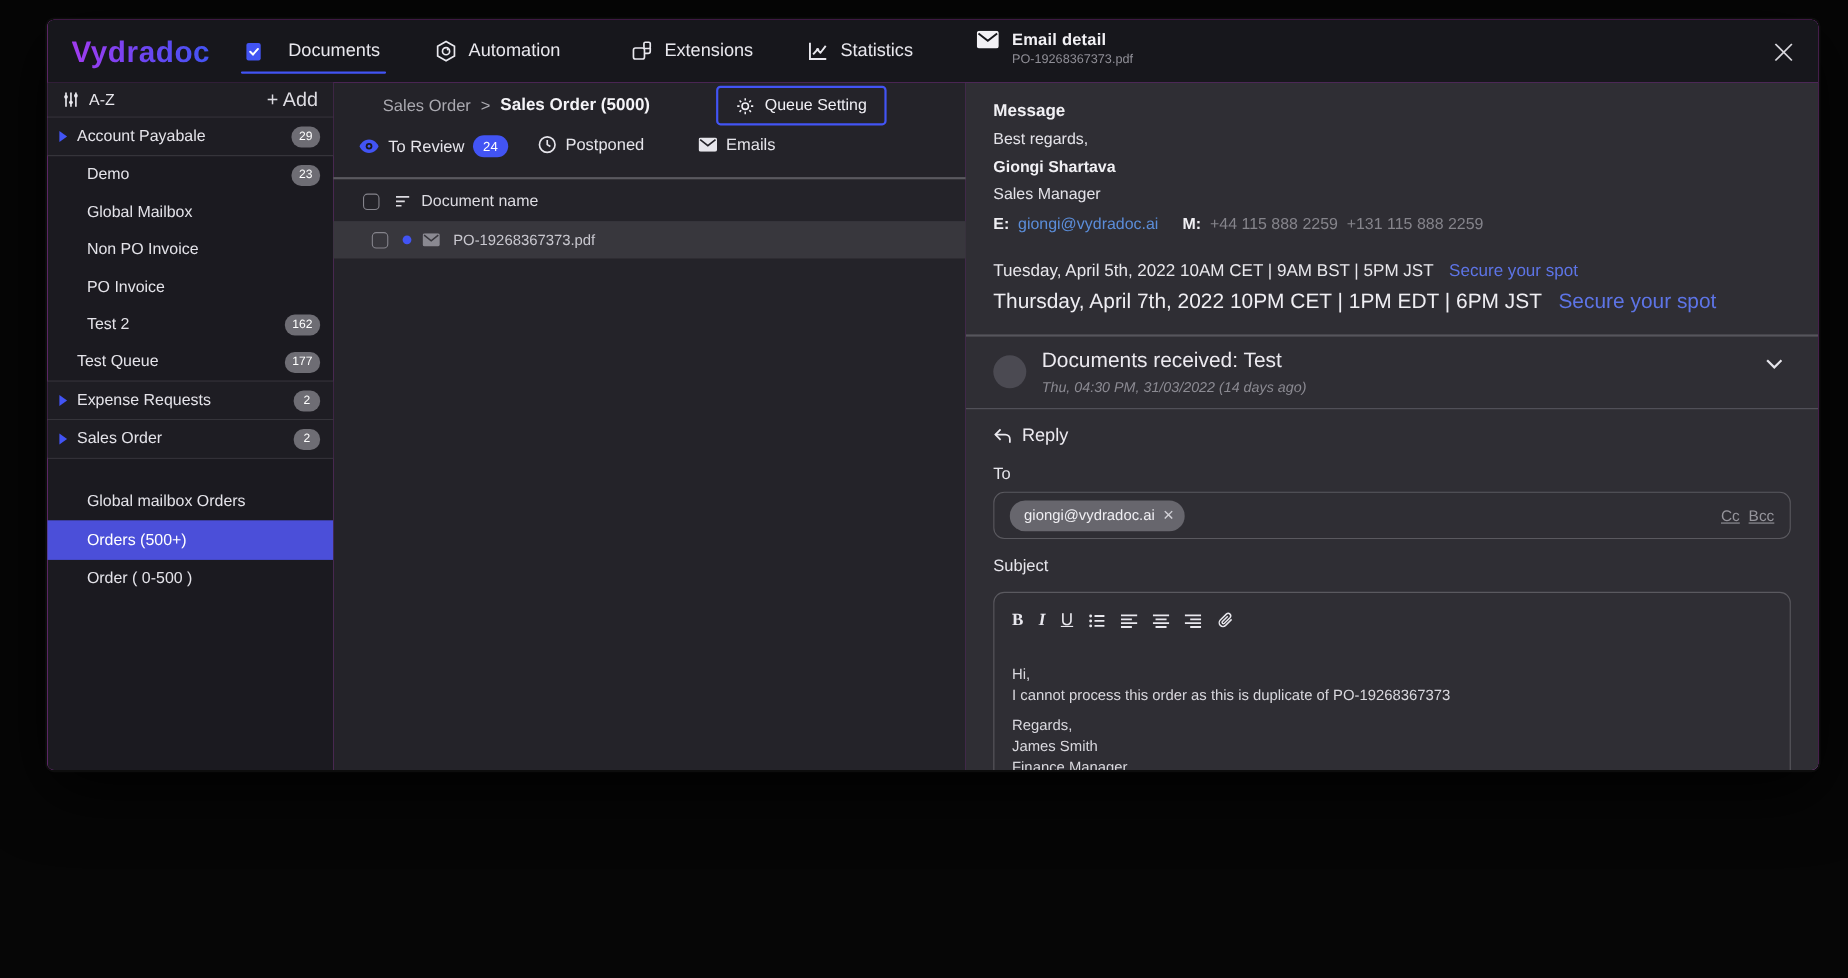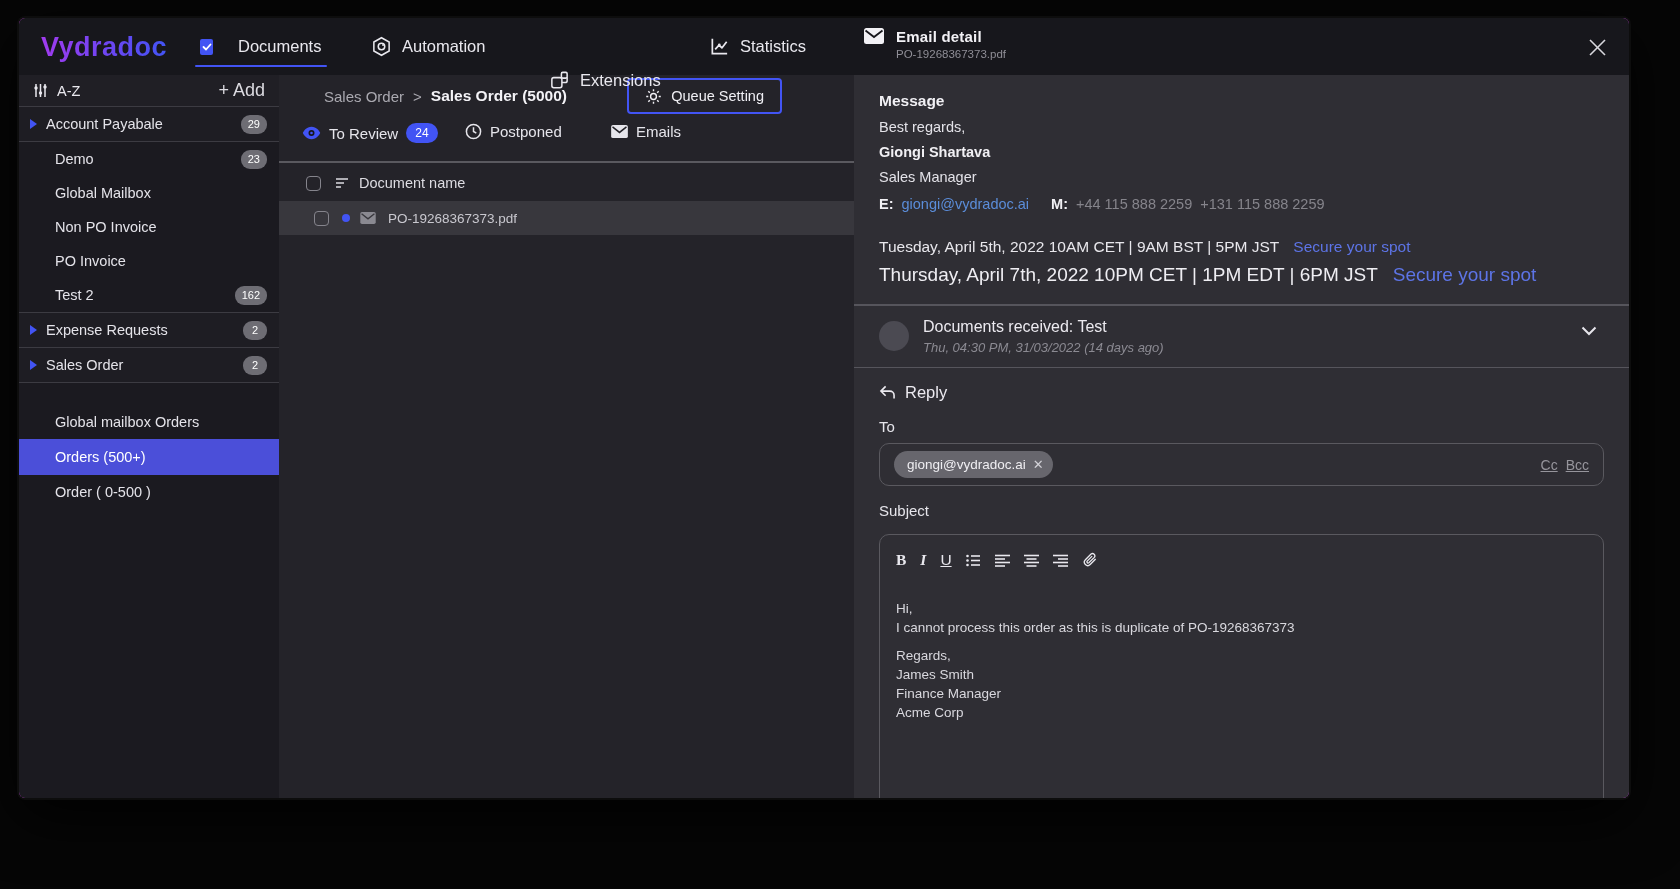--- a/index.html
+++ b/index.html
@@ -5,7 +5,7 @@
   * { margin:0; padding:0; box-sizing:border-box; }
   html,body { width:1680px; height:889px; background:#060606; overflow:hidden;
     font-family:"Liberation Sans","DejaVu Sans",sans-serif; }
-  .window { position:absolute; left:19px; top:18px; width:1610px; height:780px;
+  .window { position:absolute; left:43px; top:18px; width:1610px; height:682px;
     background:#d946ef; border-radius:6px; overflow:hidden;
     box-shadow:0 0 0 2px #0d0d0d, 0 18px 60px rgba(0,0,0,.9); }
 

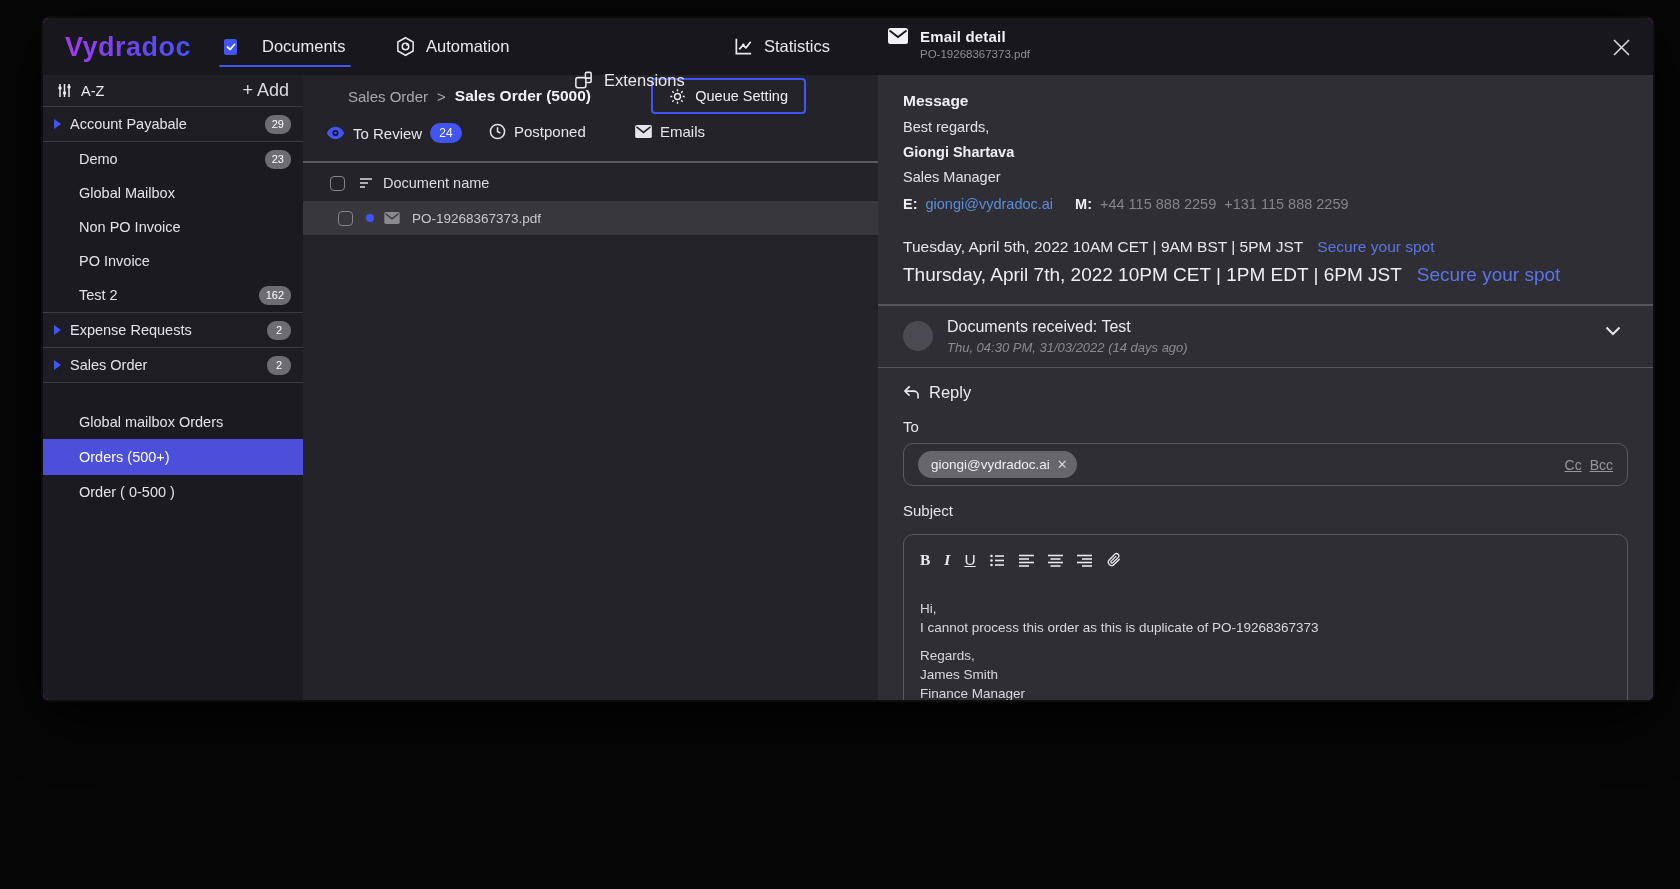--- a/index.html
+++ b/index.html
@@ -136,7 +136,7 @@
 
     </div>
 
-    <div class="nav-item" style="left:530px;margin-top:34px;">
+    <div class="nav-item" style="left:530px;">
       <span class="nav-icon">
         <svg width="21" height="21" viewBox="0 0 22 22" fill="none" stroke="#e9e8ee" stroke-width="1.6">
             <rect x="3" y="8" width="10.5" height="10.5" rx="2"></rect>

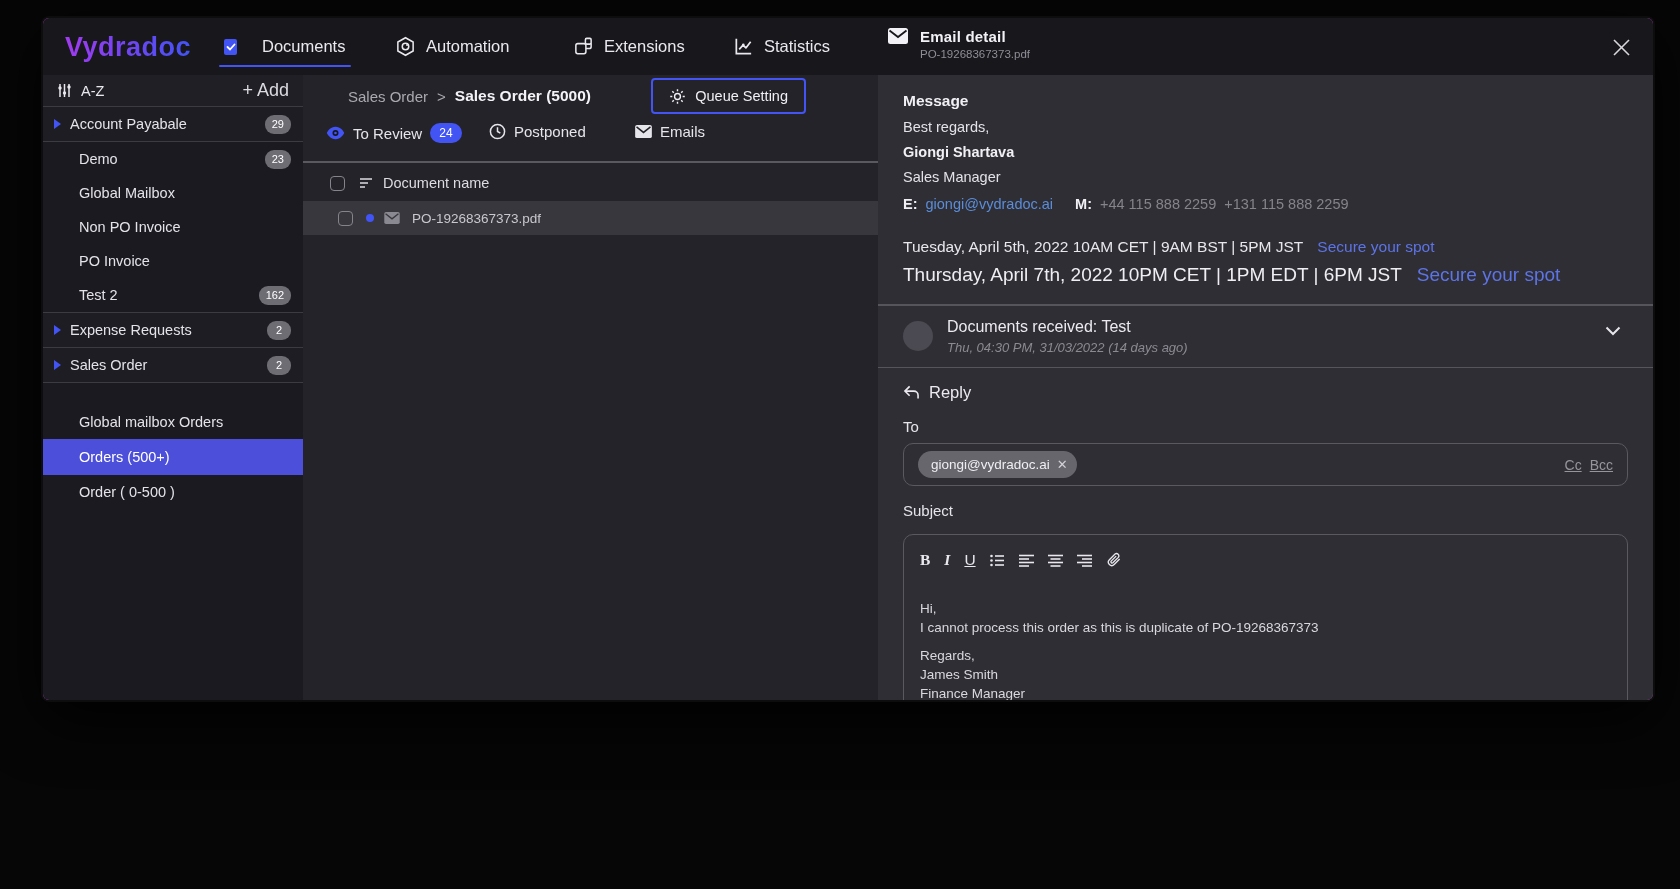--- a/index.html
+++ b/index.html
@@ -223,6 +223,10 @@
     <div class="s-row sub">
       <span>Test 2</span>
       <span class="badge">162</span>
+    </div>
+    <div class="s-row item">
+      <span>Test Queue</span>
+      <span class="badge">177</span>
     </div>
     <div class="s-div"></div>
 

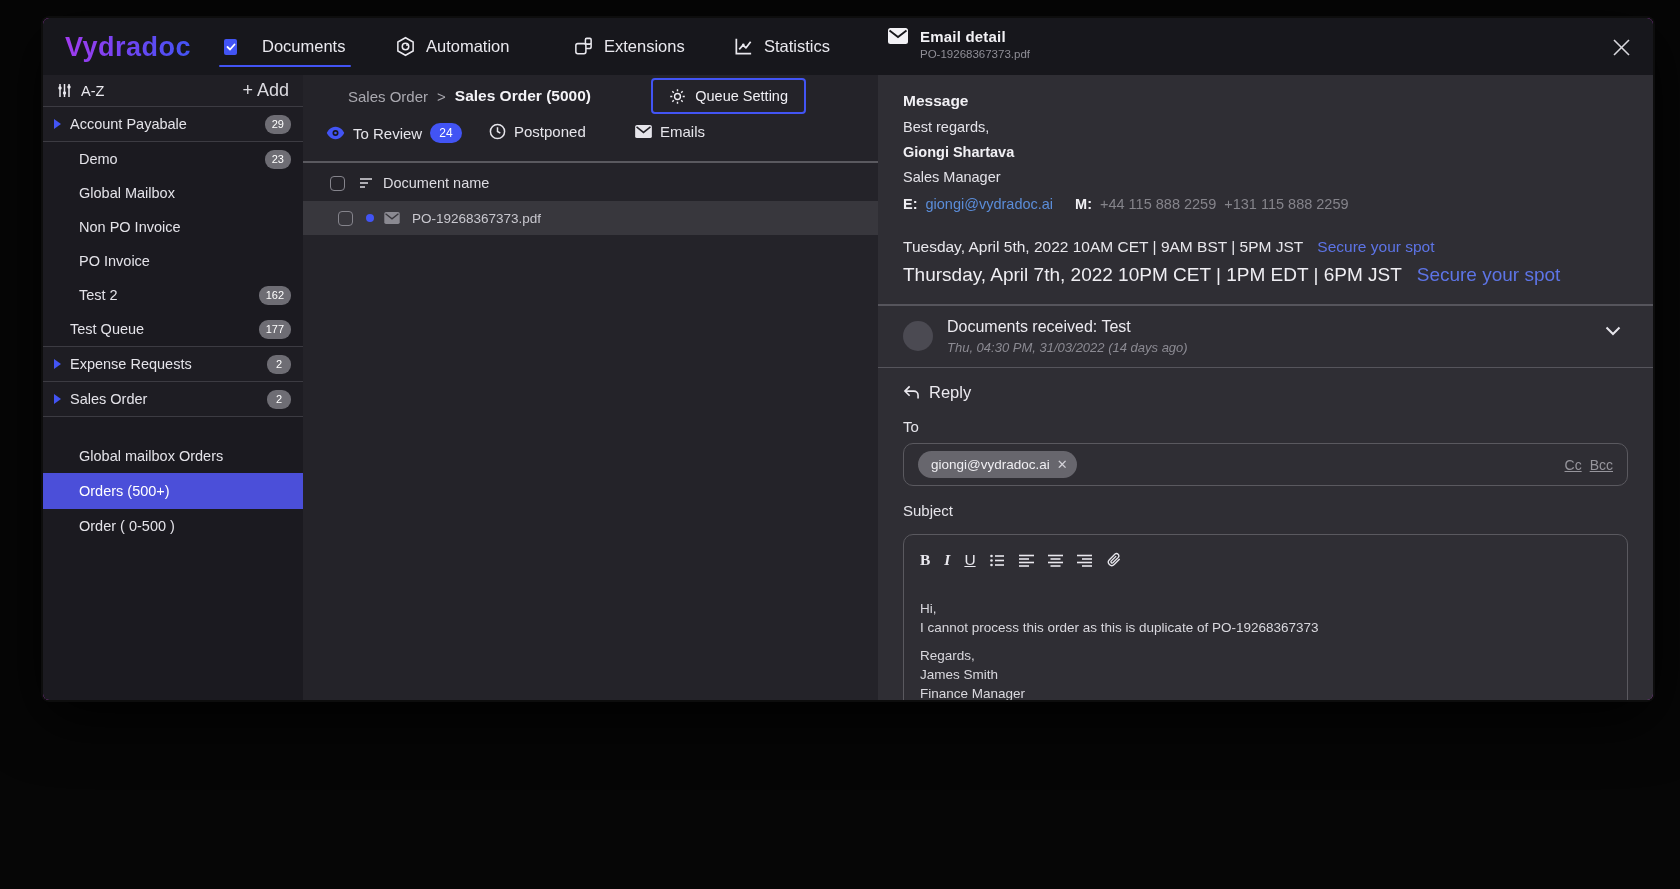--- a/index.html
+++ b/index.html
@@ -82,7 +82,7 @@
   .d-div { height:1.5px; background:#56555c; margin-top:18px; }
   .thread { display:flex; align-items:center; gap:14px; padding:12px 25px; position:relative; }
   .avatar { width:30px; height:30px; border-radius:50%; background:#4b4a52; flex:none; }
-  .thread .tt { font-size:16px; color:#eceaf0; }
+  .thread .tt { font-size:19px; color:#eceaf0; }
   .thread .tm { font-size:13px; color:#8b8a92; margin-top:4px;font-style:italic; }
   .thread .chev { position:absolute; right:32px; top:20px; cursor:pointer; }
   .reply-h { display:flex; align-items:center; gap:9px; margin-top:15px; font-size:16.5px; color:#eceaf0; }

